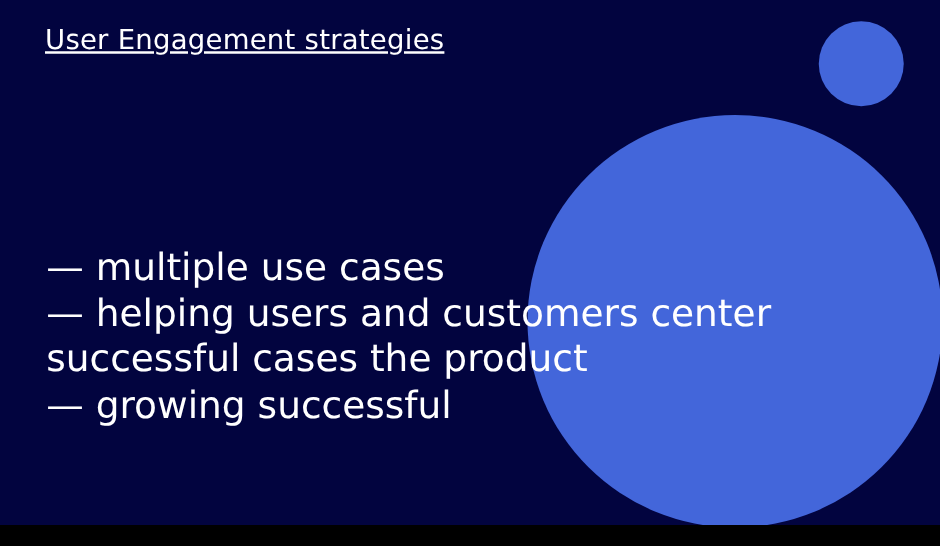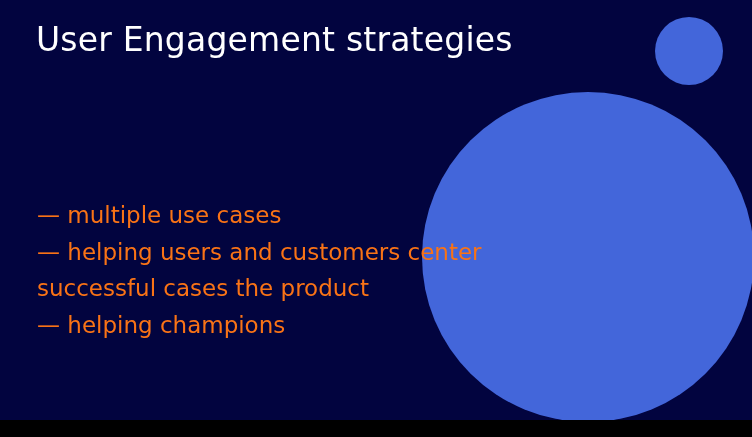--- a/index.html
+++ b/index.html
@@ -8,7 +8,7 @@
   .circle { position:absolute; border-radius:50%; background:#4366da; }
   .big { left:422px; top:92px; width:332px; height:330px; }
   .small { left:655px; top:17px; width:68px; height:68px; }
-  .title { position:absolute; left:36px; top:20px; font-size:33px; color:#ffffff; letter-spacing:0.2px; white-space:nowrap; }
+  .title { position:absolute; left:36px; top:20px; font-size:22px; color:#ffffff; letter-spacing:0.2px; white-space:nowrap;text-decoration:underline; }
   .bullets { position:absolute; left:37px; top:197px; font-size:23px; line-height:36.5px; color:#f97316; z-index:2; }
   .bullets div { white-space:nowrap; }
   .bottom-bar { position:absolute; left:0; top:420px; width:752px; height:17px; background:#000000; }

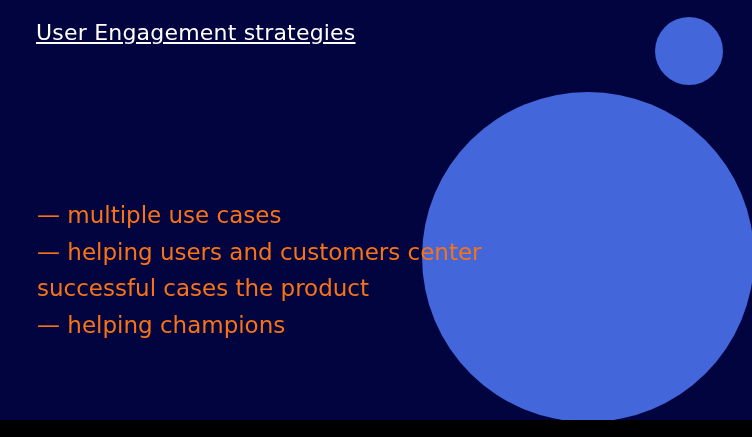--- a/index.html
+++ b/index.html
@@ -9,7 +9,7 @@
   .big { left:422px; top:92px; width:332px; height:330px; }
   .small { left:655px; top:17px; width:68px; height:68px; }
   .title { position:absolute; left:36px; top:20px; font-size:22px; color:#ffffff; letter-spacing:0.2px; white-space:nowrap;text-decoration:underline; }
-  .bullets { position:absolute; left:37px; top:197px; font-size:23px; line-height:36.5px; color:#f97316; z-index:2; }
+  .bullets { position:absolute; left:37px; top:197px; font-size:30px; line-height:36.5px; color:#ffffff; z-index:2; }
   .bullets div { white-space:nowrap; }
   .bottom-bar { position:absolute; left:0; top:420px; width:752px; height:17px; background:#000000; }
 </style>

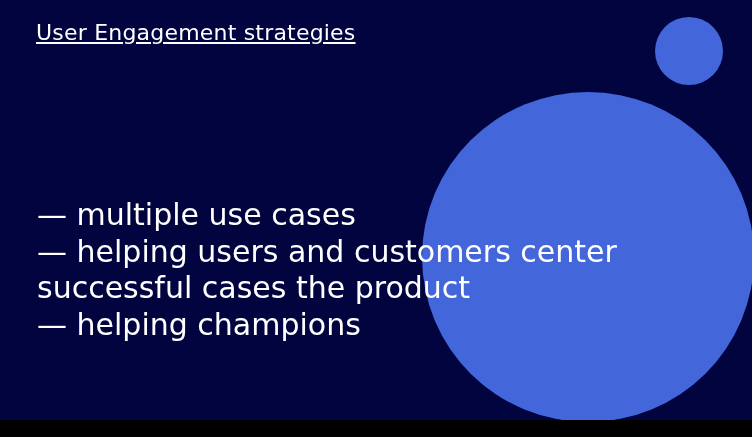--- a/index.html
+++ b/index.html
@@ -24,7 +24,7 @@
     <div>— multiple use cases</div>
     <div>— helping users and customers center</div>
     <div>successful cases the product</div>
-    <div>— helping champions</div>
+    <div>— growing successful</div>
   </div>
 </div>
 <div class="bottom-bar"></div>

